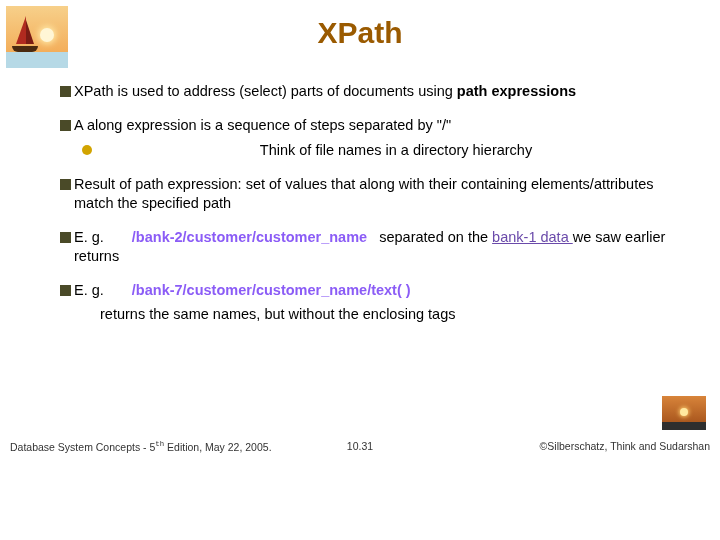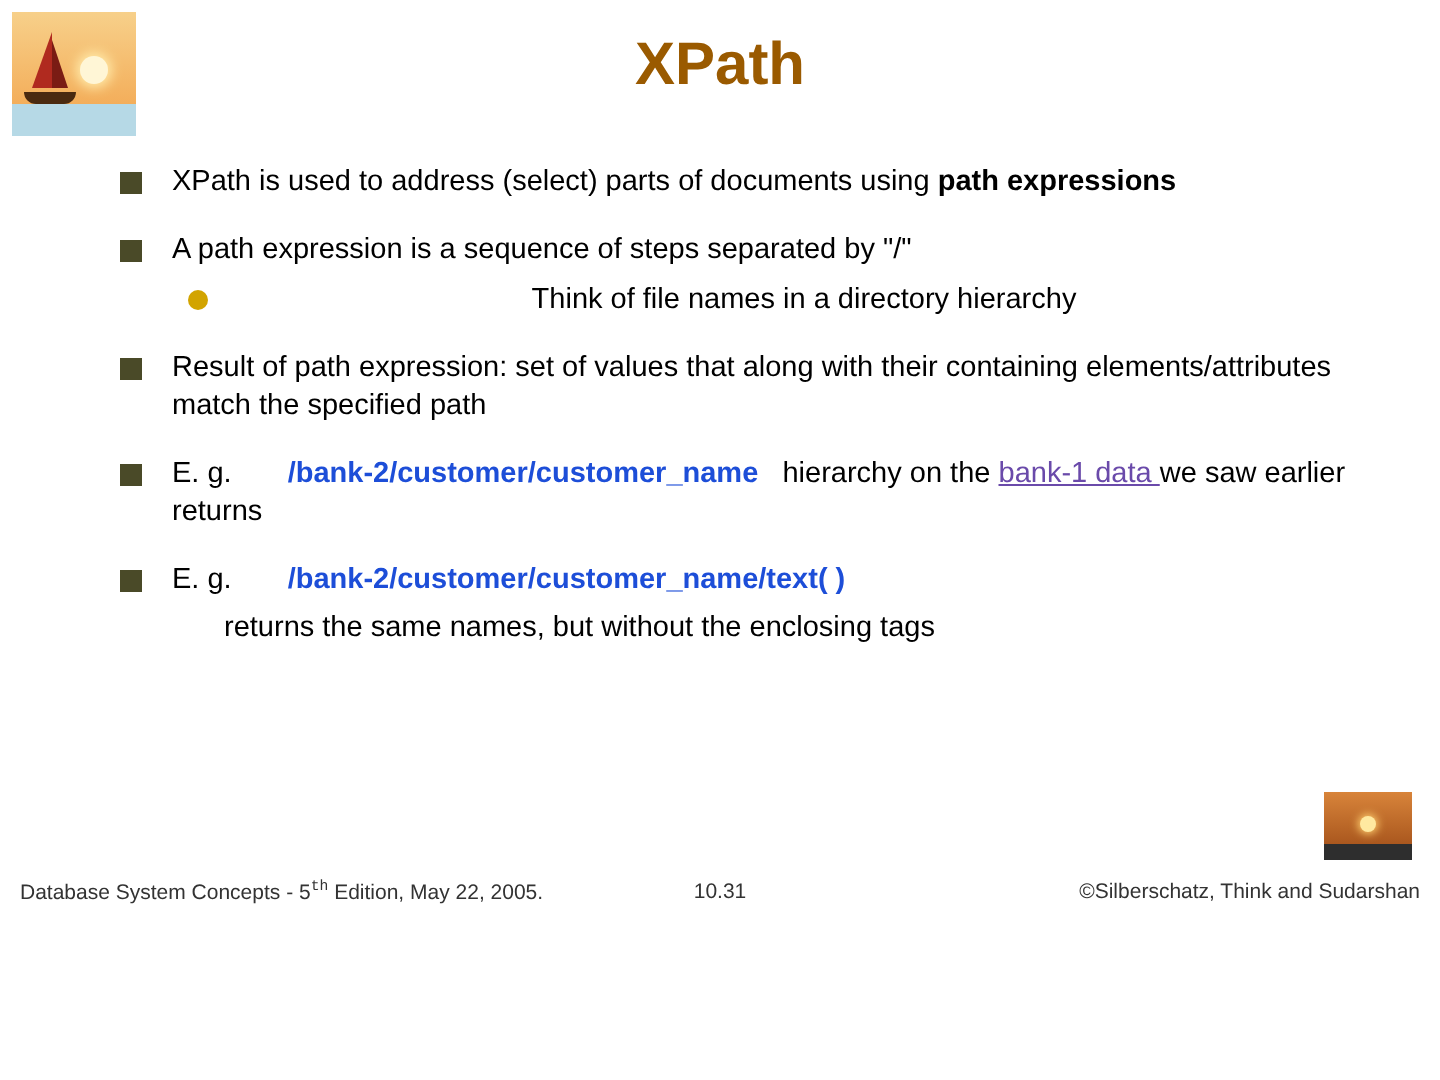--- a/index.html
+++ b/index.html
@@ -71,7 +71,7 @@
   }
   ul.lvl1 > li {
     position: relative;
-    padding-left: 26px;
+    padding-left: 14px;
     margin-bottom: 14px;
   }
   ul.lvl1 > li::before {

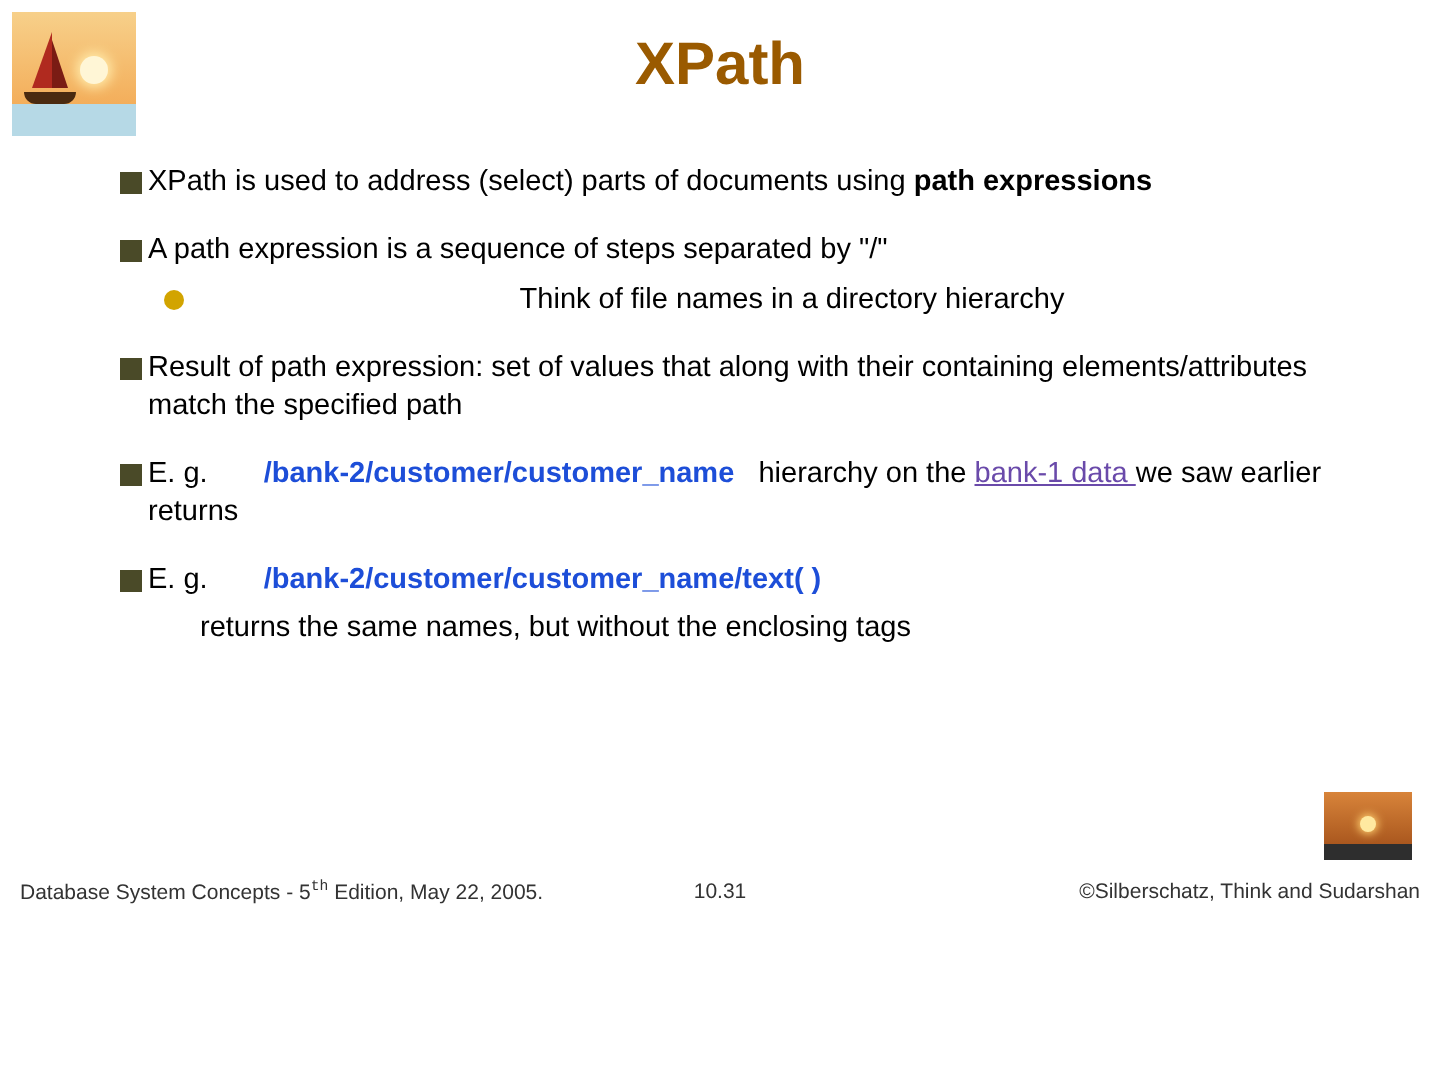--- a/index.html
+++ b/index.html
@@ -157,7 +157,7 @@
       </li>
 
       <li>
-        <span>A path expression is a sequence of steps separated by "/"</span>
+        <span>A along expression is a sequence of steps separated by "/"</span>
         <ul class="lvl2">
           <li>
             <span>Think of file names in a directory hierarchy</span>

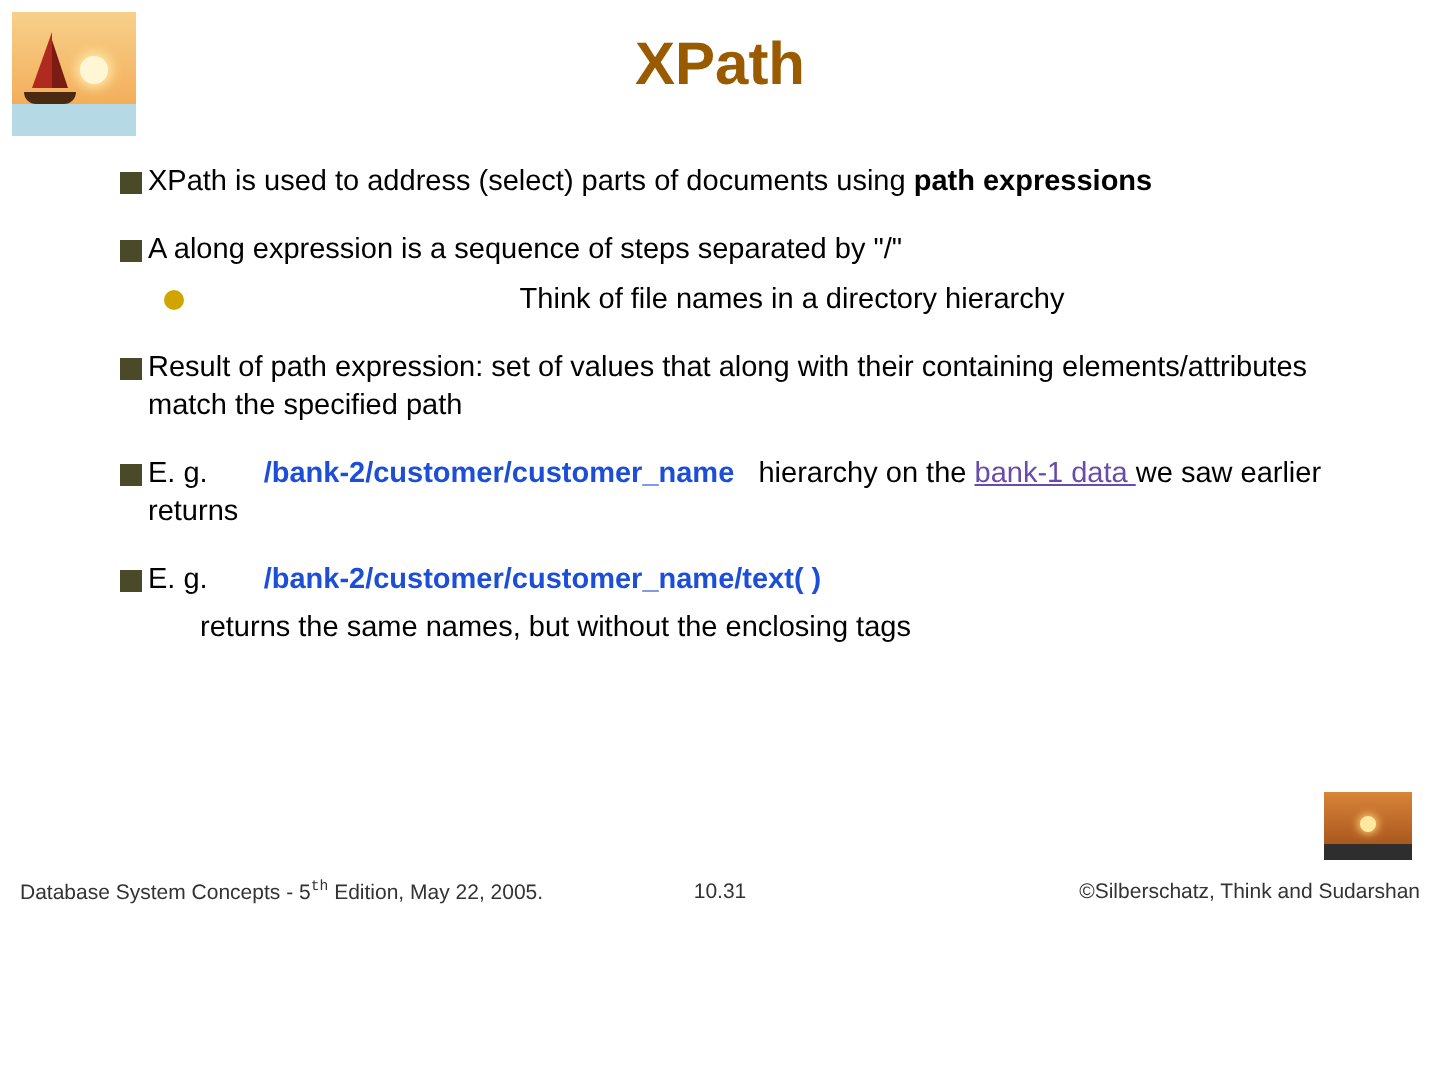--- a/index.html
+++ b/index.html
@@ -107,7 +107,7 @@
   }
 
   .bold { font-weight: bold; }
-  .mono { font-family: Arial, Helvetica, sans-serif; font-weight: bold; color:#1d4ed8; }
+  .mono { font-family: Arial, Helvetica, sans-serif; font-weight: bold; color:#8b5cf6; }
   .link { color: #6a4aaa; text-decoration: underline; }
   .codeblock {
     margin: 6px 0 0 26px;

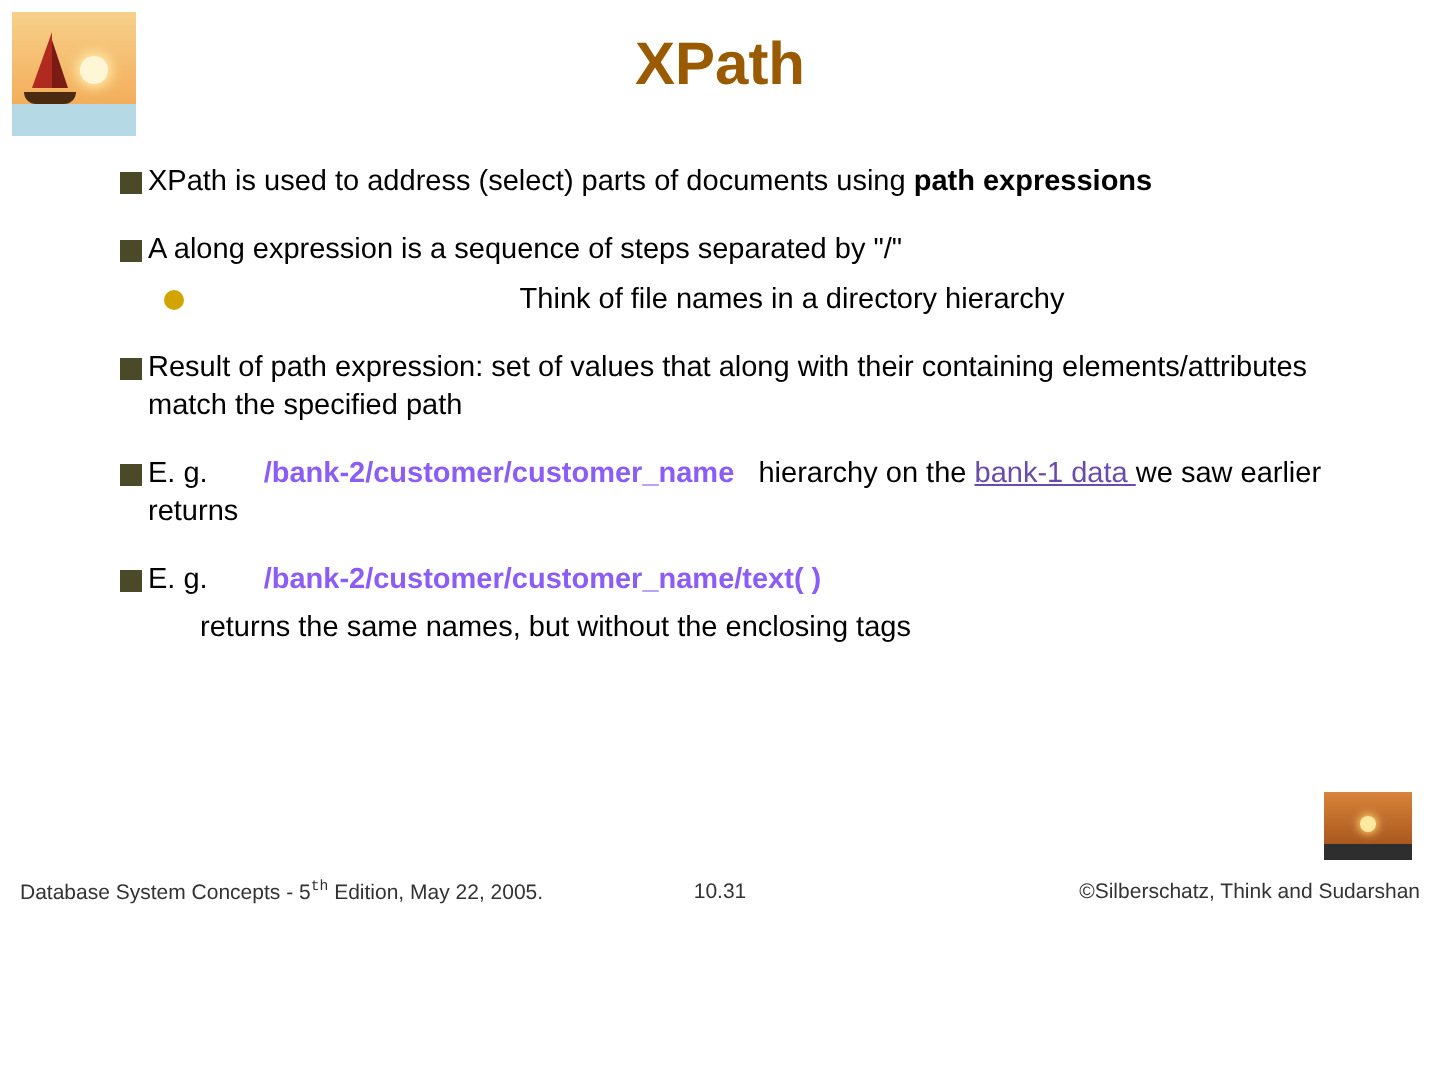--- a/index.html
+++ b/index.html
@@ -170,7 +170,7 @@
       </li>
 
       <li>
-        <span>E. g.</span><span class="sp"></span><span class="mono">/bank-2/customer/customer_name</span>&nbsp;&nbsp;&nbsp;<span>hierarchy on the </span><span class="link">bank-1 data </span><span>we saw earlier returns</span>
+        <span>E. g.</span><span class="sp"></span><span class="mono">/bank-2/customer/customer_name</span>&nbsp;&nbsp;&nbsp;<span>separated on the </span><span class="link">bank-1 data </span><span>we saw earlier returns</span>
         <div class="codeblock">
         </div>
       </li>

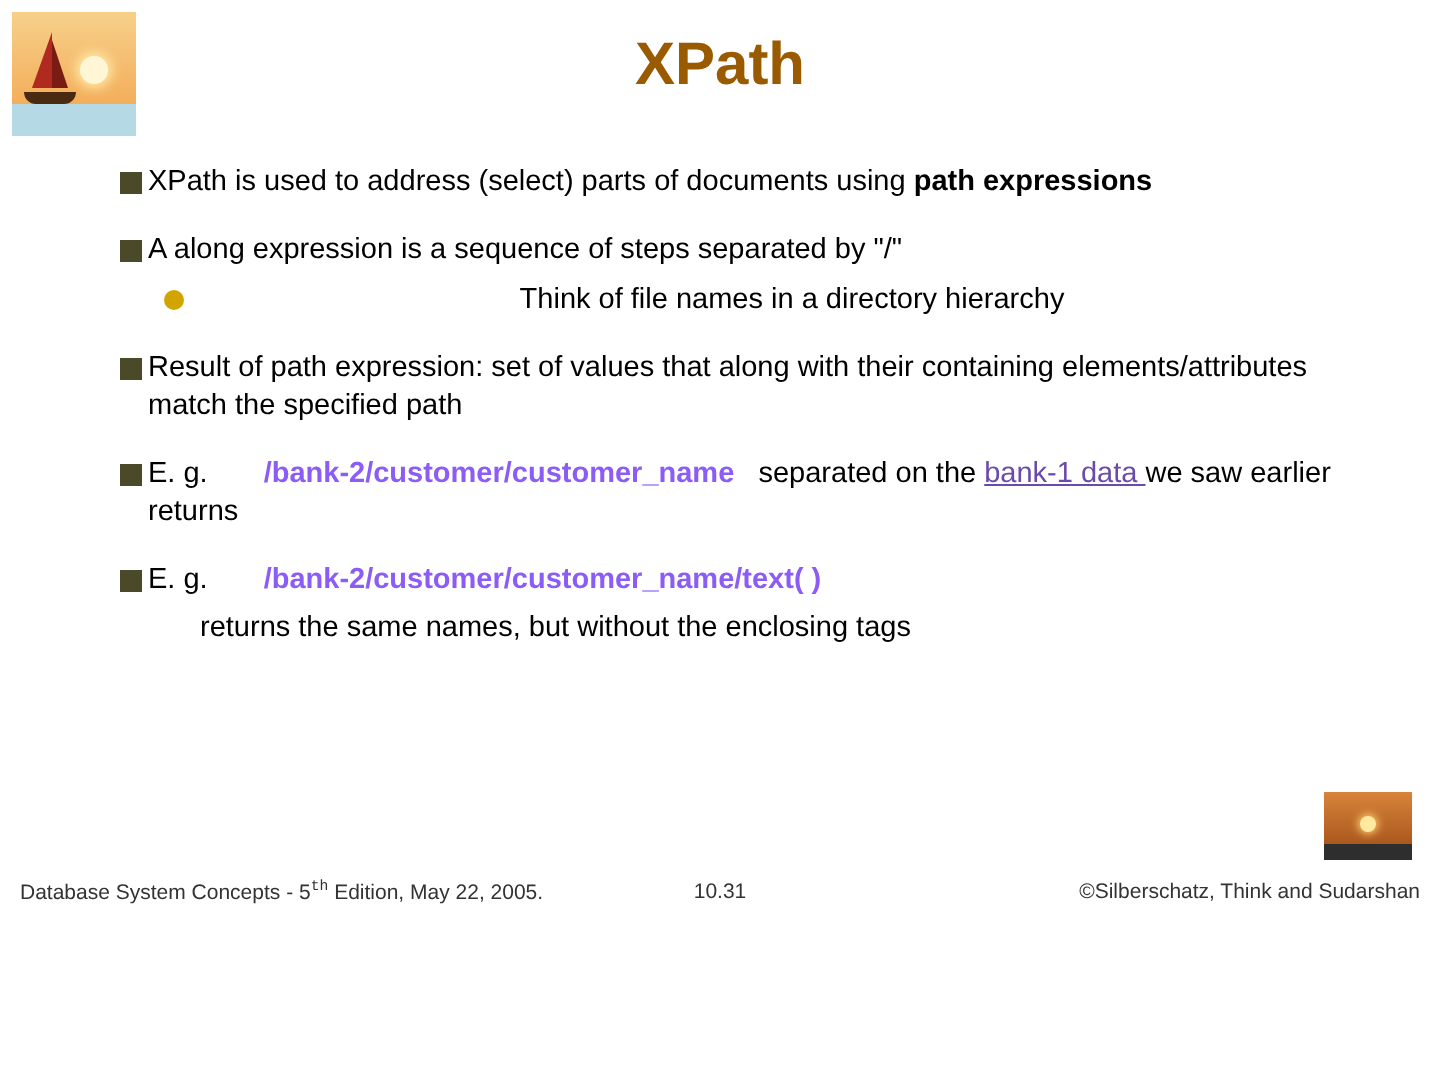--- a/index.html
+++ b/index.html
@@ -176,7 +176,7 @@
       </li>
 
       <li>
-        <span>E. g.</span><span class="sp"></span><span class="mono">/bank-2/customer/customer_name/text( )</span>
+        <span>E. g.</span><span class="sp"></span><span class="mono">/bank-7/customer/customer_name/text( )</span>
         <div class="indent-after">returns the same names, but without the enclosing tags</div>
       </li>
 

